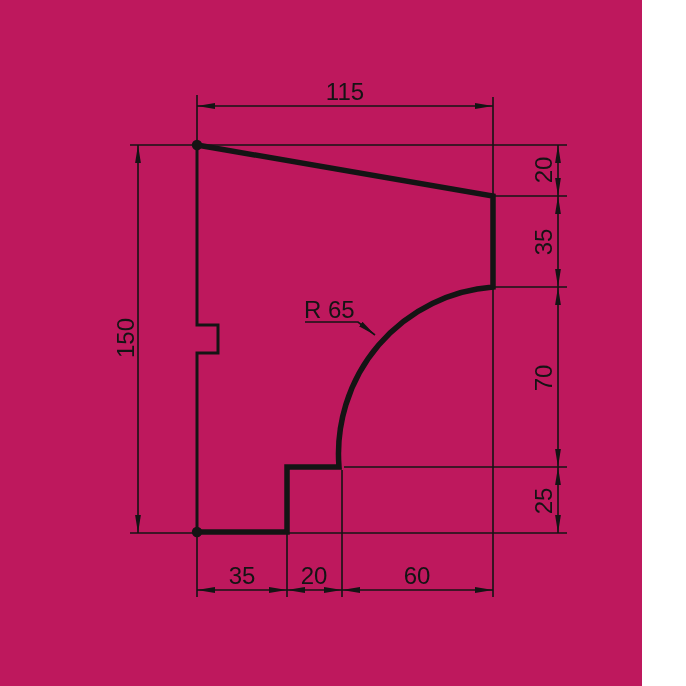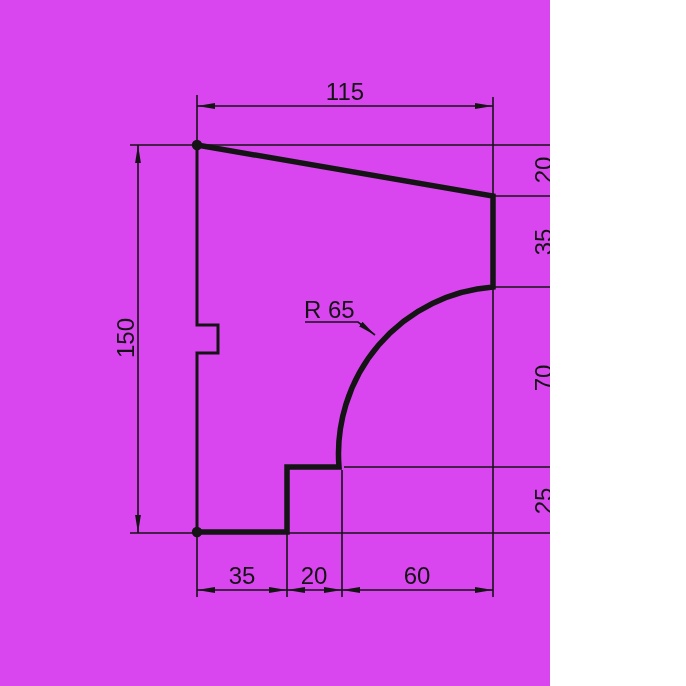--- a/index.html
+++ b/index.html
@@ -3,7 +3,7 @@
 <meta charset="utf-8">
 <style>
   html,body{margin:0;padding:0;background:#ffffff;}
-  .stage{position:relative;width:550px;height:686px;background:#d946ef;overflow:hidden;}
+  .stage{position:relative;width:642px;height:686px;background:#be185d;overflow:hidden;}
   svg{position:absolute;left:0;top:0;}
   .thin{stroke:#141414;stroke-width:1.6;fill:none;}
   .wall{stroke:#141414;stroke-width:3;fill:none;stroke-linejoin:miter;}

